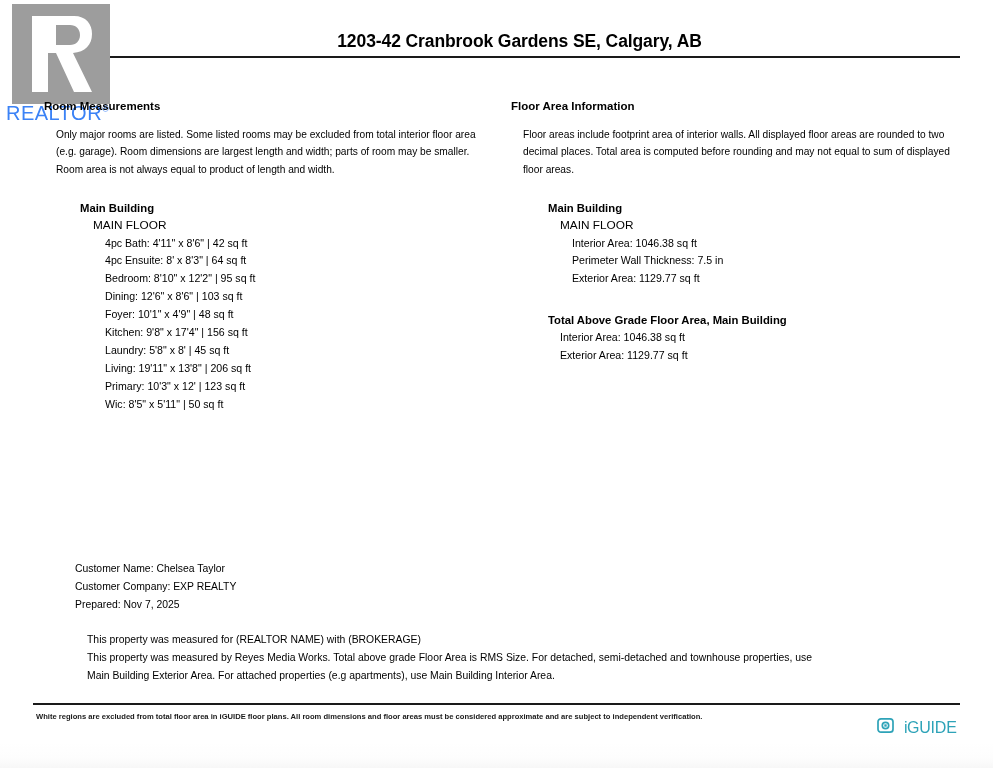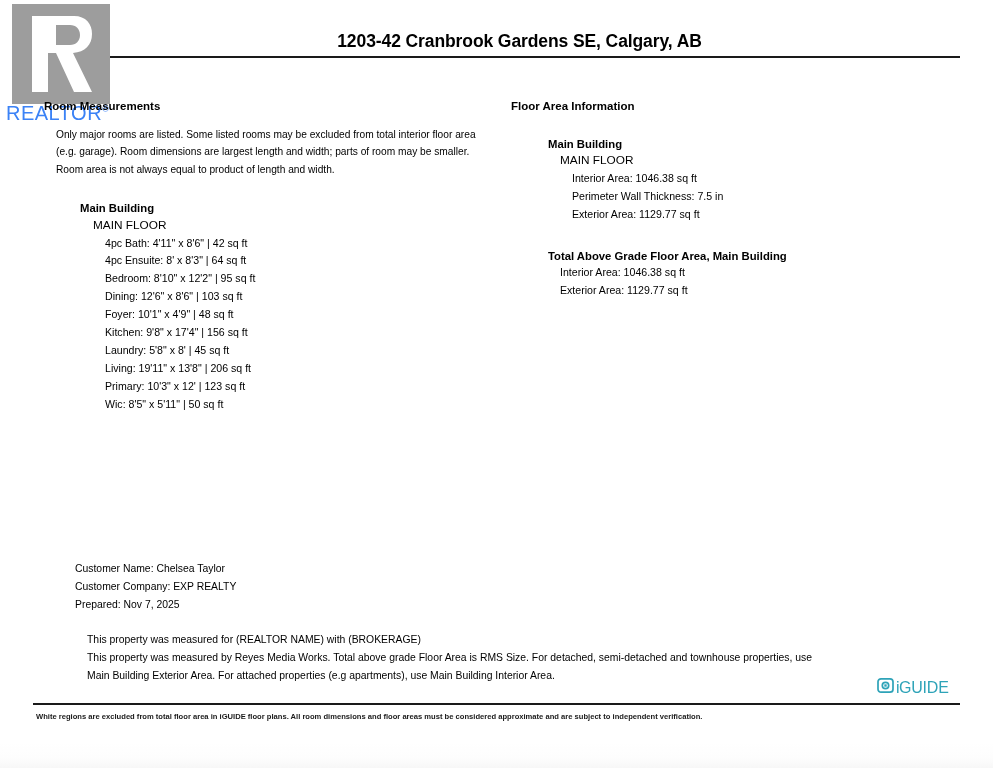--- a/index.html
+++ b/index.html
@@ -285,6 +285,7 @@
 
   <div class="col-right">
     <div class="section-head">Floor Area Information</div>
+    <p class="section-note">Floor areas include footprint area of interior walls. All displayed floor areas are rounded to two decimal places. Total area is computed before rounding and may not equal to sum of displayed floor areas.</p>
 
     <div class="building-block" style="margin-top:22px;">
       <div class="building-name rb-indent-1">Main Building</div>

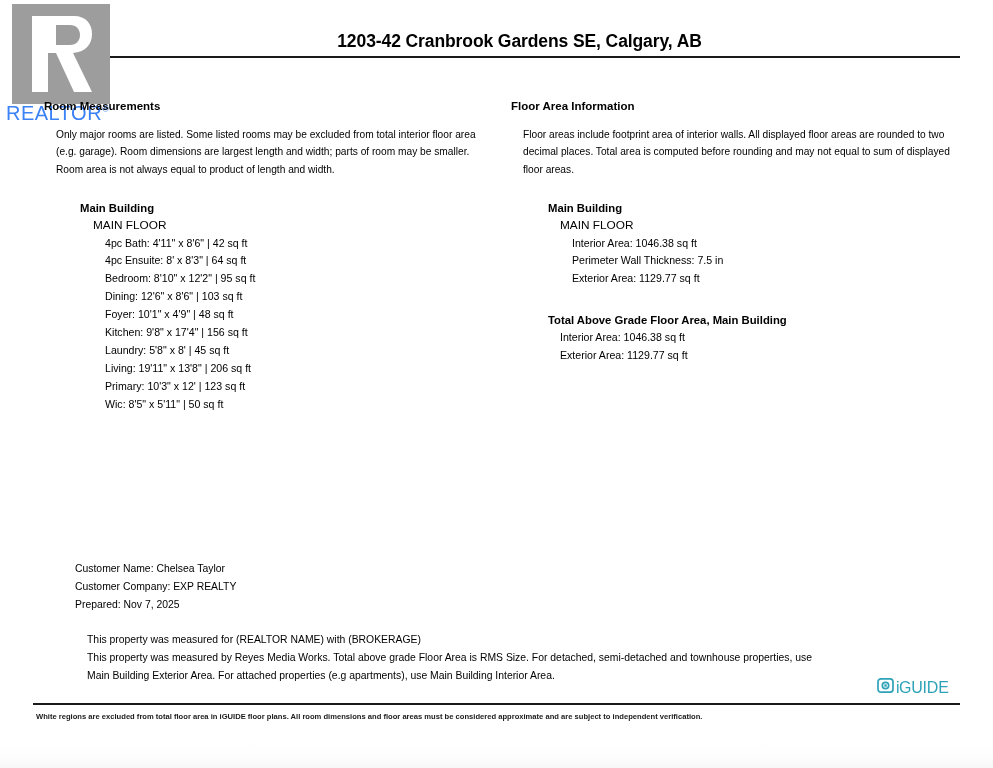--- a/index.html
+++ b/index.html
@@ -213,10 +213,10 @@
   .iguide-logo {
     position: absolute;
     left: 877px;
-    top: 677px;
+    top: 717px;
     display: flex;
     align-items: center;
-    gap: 2px;
+    gap: 10px;
     z-index: 4;
   }
   .iguide-icon { display: block; }

